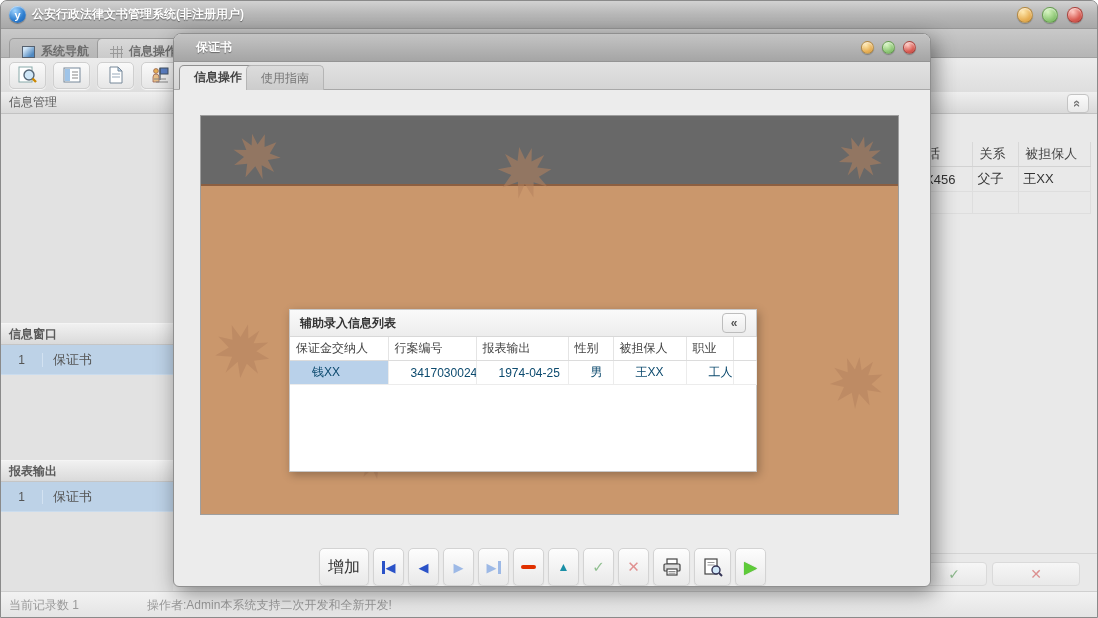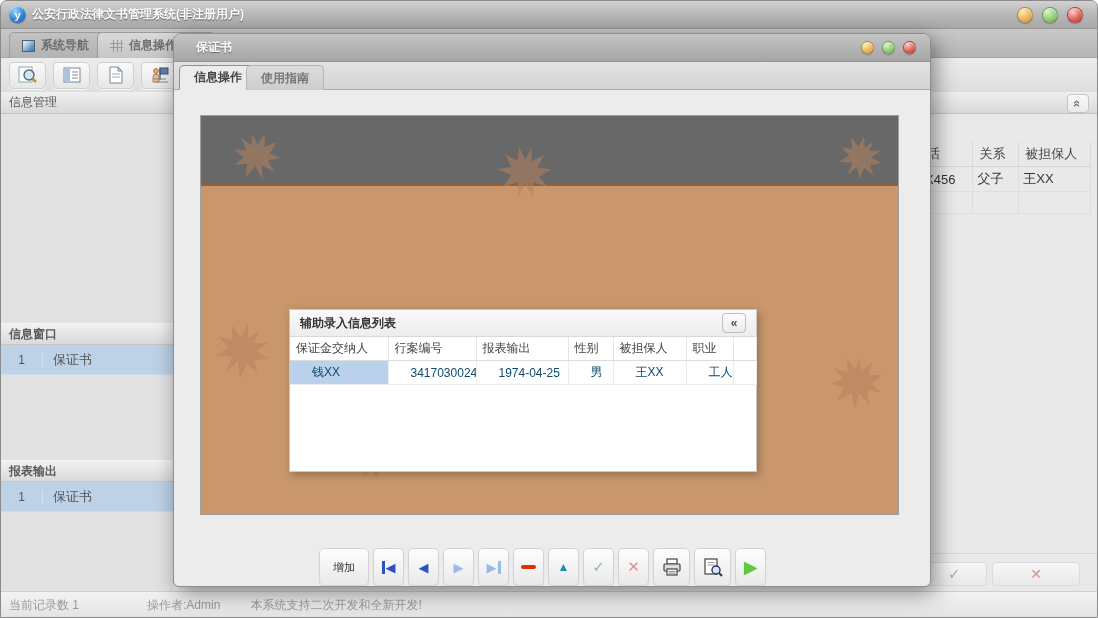--- a/index.html
+++ b/index.html
@@ -27,7 +27,7 @@
   
   .tabbar { position:absolute; left:0; top:28px; width:100%; height:29px;
     background:linear-gradient(#c9c9c9,#b5b5b5); border-bottom:1px solid #a2a2a2; }
-  .mtab { position:absolute; top:3px; height:26px; border:1px solid #9b9b9b; border-bottom:none;
+  .mtab { position:absolute; top:9px; height:26px; border:1px solid #9b9b9b; border-bottom:none;
     border-radius:5px 5px 0 0; display:flex; align-items:center; gap:6px; padding:3px 12px;
     color:#6d6d6d; font-weight:bold; cursor:pointer; }
   .mtab.nav { left:8px; width:128px; background:linear-gradient(#c2c2c2,#b2b2b2); }

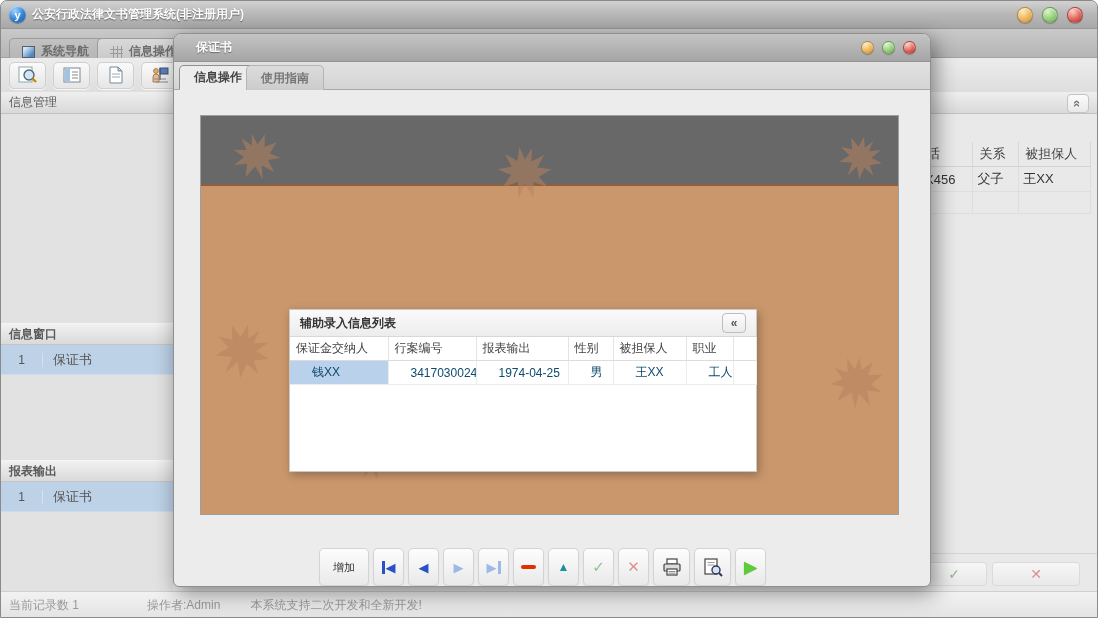--- a/index.html
+++ b/index.html
@@ -103,7 +103,7 @@
   .dlg-controls .wc { width:13px; height:13px; }
   .dlg-tabbar { height:28px; background:linear-gradient(#e2e2e2,#d4d4d4); border-bottom:1px solid #a8a8a8; position:relative; }
   .dtab { position:absolute; top:3px; height:25px; display:flex; align-items:center; padding:0 14px;
-    border-radius:5px 5px 0 0; cursor:pointer;font-weight:bold; }
+    border-radius:5px 5px 0 0; cursor:pointer; }
   .dtab.active { left:5px; background:#ececec; border:1px solid #8f8f8f; border-bottom:1px solid #ececec;
     color:#444; font-weight:bold; }
   .dtab.idle { left:72px; background:linear-gradient(#dcdcdc,#cccccc); border:1px solid #b5b5b5;

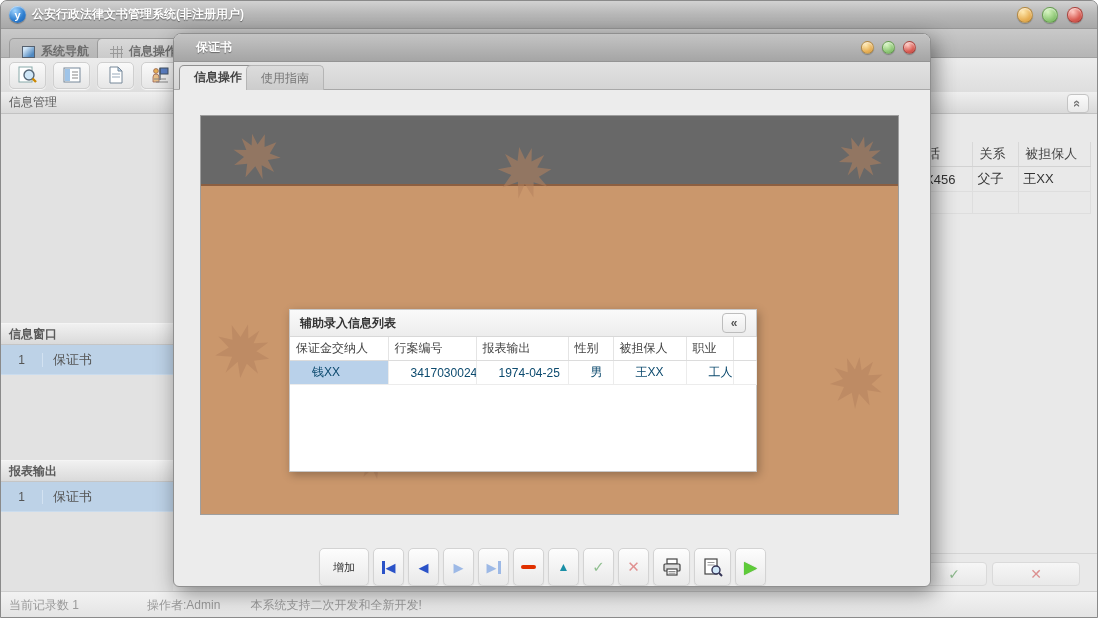--- a/index.html
+++ b/index.html
@@ -136,7 +136,7 @@
   .dbtn { height:38px; border:1px solid #d3d3d3; border-radius:5px;
     background:linear-gradient(#fdfdfd,#e9e9e9); box-shadow:0 1px 1px rgba(0,0,0,.08);
     display:flex; align-items:center; justify-content:center; cursor:pointer; font-size:15px; }
-  .dbtn.txt { width:50px; font-size:11px; color:#333; }
+  .dbtn.txt { width:50px; font-size:16px; color:#333; }
   .dbtn.nav { width:31px; }
   .g-first { color:#2a52c8; border-left:3px solid #2a52c8; padding-left:1px; line-height:1; font-size:13px; }
   .g-prev  { color:#2a52c8; font-size:13px; line-height:1; }

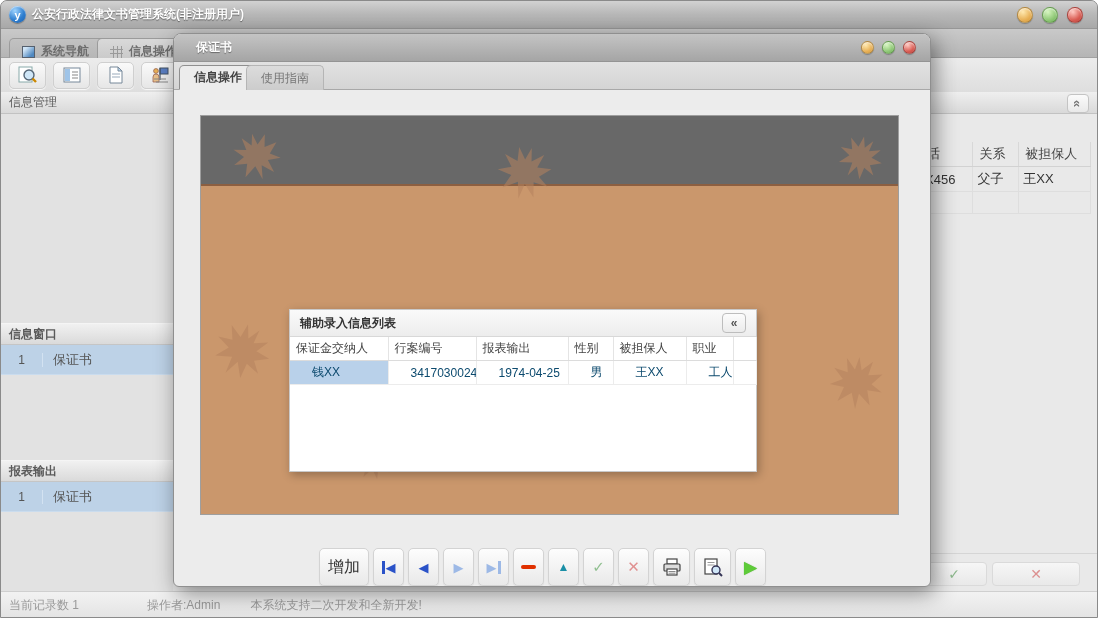--- a/index.html
+++ b/index.html
@@ -90,7 +90,7 @@
     display:flex; align-items:center; color:#9a9a9a; }
   .statusbar .s1 { margin-left:8px; }
   .statusbar .s2 { margin-left:68px; }
-  .statusbar .s3 { margin-left:30px; }
+  .statusbar .s3 { }
 
   
   .dialog { position:absolute; left:172px; top:32px; width:758px; height:554px;

